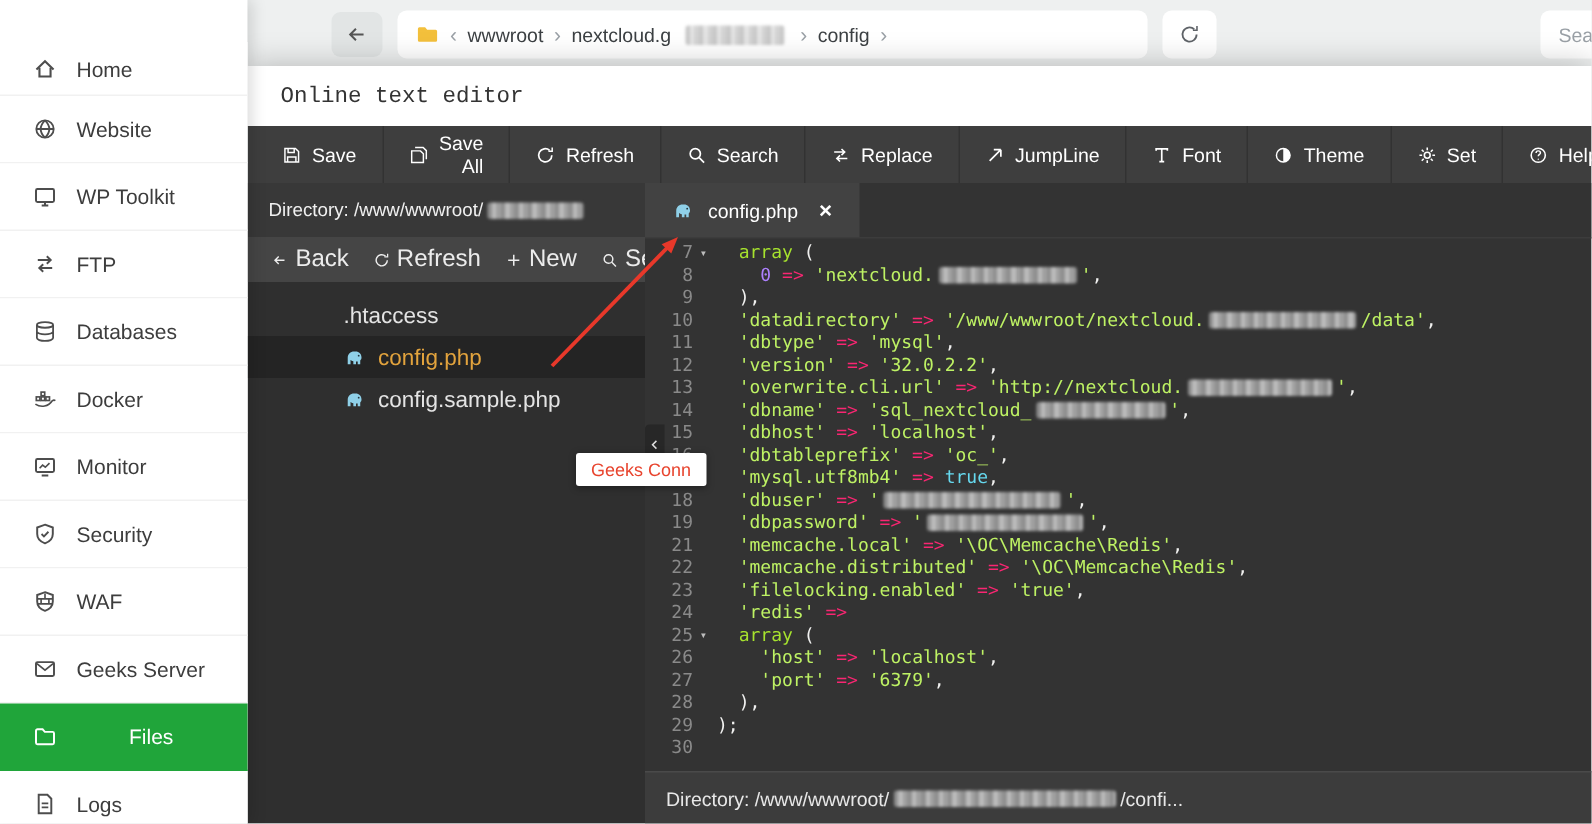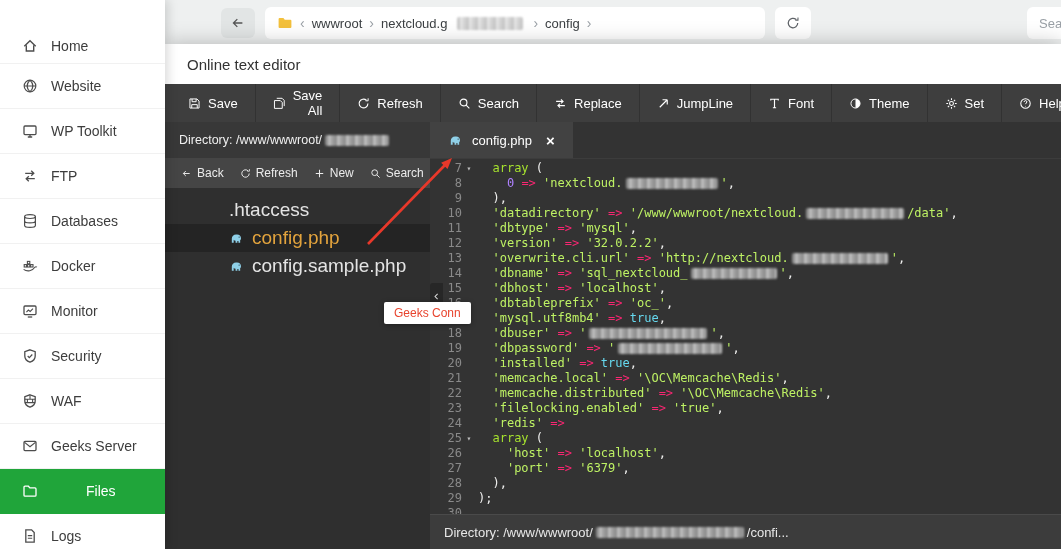--- a/index.html
+++ b/index.html
@@ -42,7 +42,7 @@
   .modal{position:absolute;left:165px;top:44px;width:896px;height:505px;z-index:20;
          display:flex;flex-direction:column;box-shadow:0 0 20px rgba(0,0,0,.25);}
   .modal-header{height:40px;background:#fff;display:flex;align-items:center;padding-left:22px;
-                font-size:15px;color:#333;}
+                font-size:15px;color:#333;font-family:Liberation Mono, monospace;}
   .ed-toolbar{height:38px;background:#3e3e3e;display:flex;align-items:stretch;padding-left:6px;}
   .tb-btn{display:flex;align-items:center;gap:7px;padding:0 17px;color:#fff;font-size:13px;
           border-right:1px solid #323232;cursor:pointer;text-align:right;}

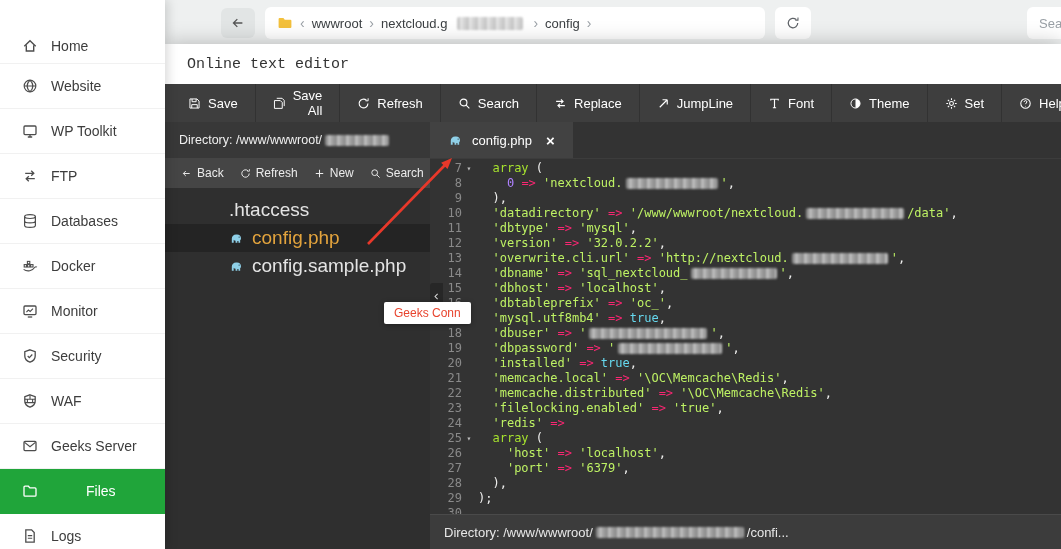--- a/index.html
+++ b/index.html
@@ -54,7 +54,7 @@
   .fp-dir{height:36px;background:#383838;color:#f0f0f0;font-size:12.5px;display:flex;
           align-items:center;padding-left:14px;}
   .fp-toolbar{height:30px;background:#454545;display:flex;align-items:center;padding-left:8px;}
-  .fp-btn{display:flex;align-items:center;gap:5px;color:#ececec;font-size:12px;padding:0 8px;
+  .fp-btn{display:flex;align-items:center;gap:5px;color:#ececec;font-size:16px;padding:0 8px;
           height:100%;cursor:pointer;}
   .fp-btn .icon{width:11px;height:11px;color:#ececec;}
   .file-list{flex:1;padding-top:8px;}

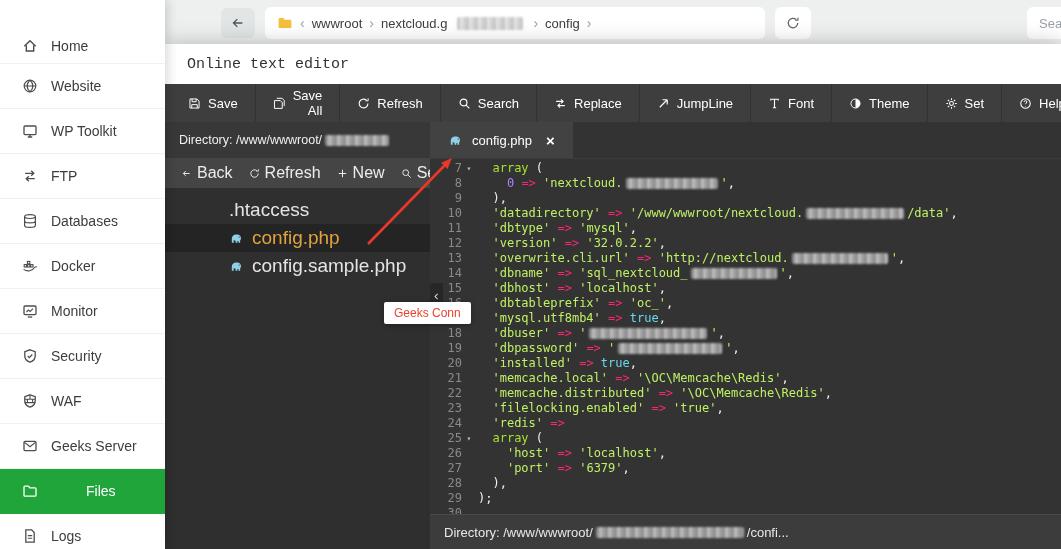--- a/index.html
+++ b/index.html
@@ -59,7 +59,7 @@
   .fp-btn .icon{width:11px;height:11px;color:#ececec;}
   .file-list{flex:1;padding-top:8px;}
   .file-row{height:28px;display:flex;align-items:center;gap:8px;padding-left:64px;color:#e4e4e4;
-            font-size:19px;cursor:pointer;}
+            font-size:15px;cursor:pointer;}
   .file-row .icon{width:15px;height:15px;}
   .file-row.active{background:#242424;color:#e2a33d;}
 

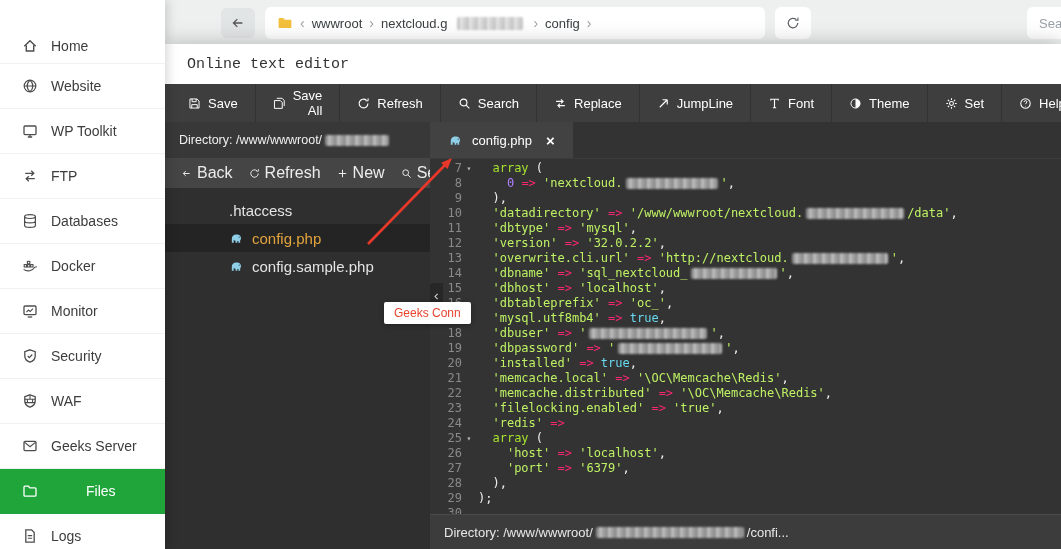--- a/index.html
+++ b/index.html
@@ -454,7 +454,6 @@
           <div class="code-line"><span class="ln">17</span><span class="fold-col"></span><span class="lc"><span class="tok-pl">  </span><span class="tok-str">'mysql.utf8mb4'</span><span class="tok-pl"> </span><span class="tok-op">=&gt;</span><span class="tok-pl"> </span><span class="tok-bool">true</span><span class="tok-pl">,</span></span></div>
           <div class="code-line"><span class="ln">18</span><span class="fold-col"></span><span class="lc"><span class="tok-pl">  </span><span class="tok-str">'dbuser'</span><span class="tok-pl"> </span><span class="tok-op">=&gt;</span><span class="tok-pl"> </span><span class="tok-str">'</span><span class="blur" style="width: 118px;"></span><span class="tok-str">'</span><span class="tok-pl">,</span></span></div>
           <div class="code-line"><span class="ln">19</span><span class="fold-col"></span><span class="lc"><span class="tok-pl">  </span><span class="tok-str">'dbpassword'</span><span class="tok-pl"> </span><span class="tok-op">=&gt;</span><span class="tok-pl"> </span><span class="tok-str">'</span><span class="blur" style="width: 104px;"></span><span class="tok-str">'</span><span class="tok-pl">,</span></span></div>
-          <div class="code-line"><span class="ln">20</span><span class="fold-col"></span><span class="lc"><span class="tok-pl">  </span><span class="tok-str">'installed'</span><span class="tok-pl"> </span><span class="tok-op">=&gt;</span><span class="tok-pl"> </span><span class="tok-bool">true</span><span class="tok-pl">,</span></span></div>
           <div class="code-line"><span class="ln">21</span><span class="fold-col"></span><span class="lc"><span class="tok-pl">  </span><span class="tok-str">'memcache.local'</span><span class="tok-pl"> </span><span class="tok-op">=&gt;</span><span class="tok-pl"> </span><span class="tok-str">'\OC\Memcache\Redis'</span><span class="tok-pl">,</span></span></div>
           <div class="code-line"><span class="ln">22</span><span class="fold-col"></span><span class="lc"><span class="tok-pl">  </span><span class="tok-str">'memcache.distributed'</span><span class="tok-pl"> </span><span class="tok-op">=&gt;</span><span class="tok-pl"> </span><span class="tok-str">'\OC\Memcache\Redis'</span><span class="tok-pl">,</span></span></div>
           <div class="code-line"><span class="ln">23</span><span class="fold-col"></span><span class="lc"><span class="tok-pl">  </span><span class="tok-str">'filelocking.enabled'</span><span class="tok-pl"> </span><span class="tok-op">=&gt;</span><span class="tok-pl"> </span><span class="tok-str">'true'</span><span class="tok-pl">,</span></span></div>

